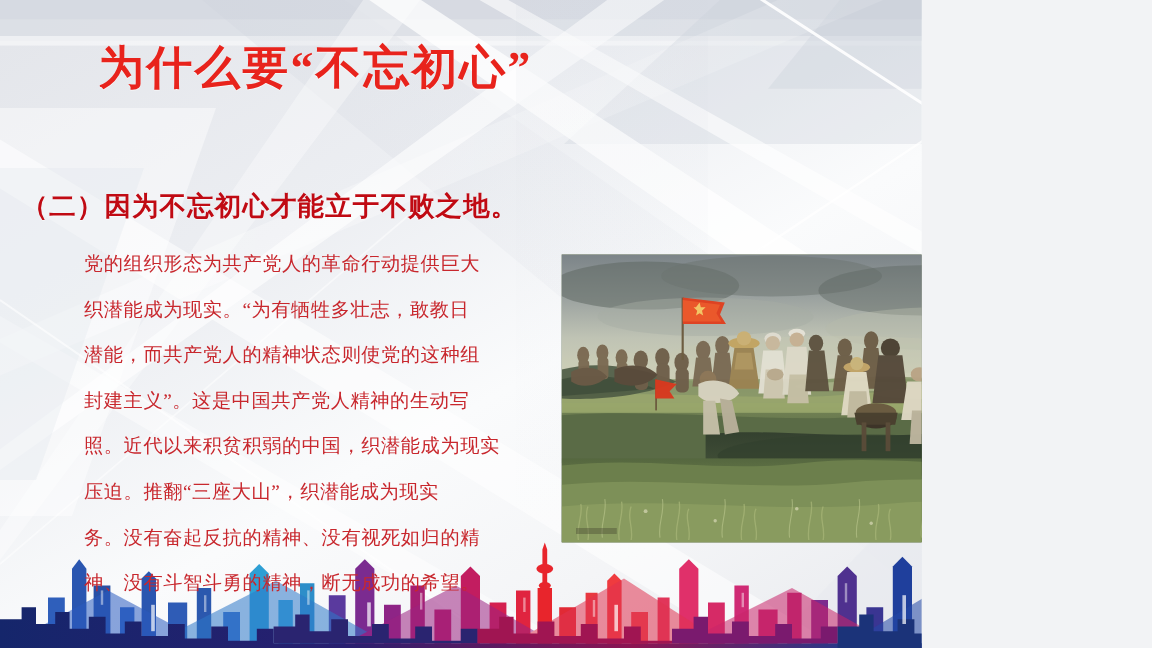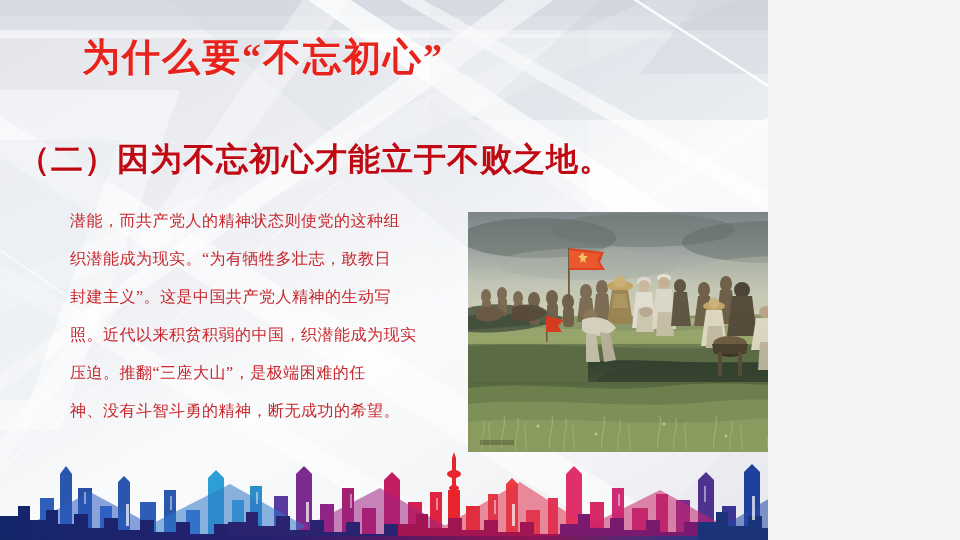--- a/index.html
+++ b/index.html
@@ -36,8 +36,8 @@
   
   #subtitle {
     position:absolute;
-    left:18px; top:139px;
-    font-size:32px;
+    left:18px; top:158px;
+    font-size:22px;
     line-height:1.25;
     font-weight:700;
     color:#c00a13;

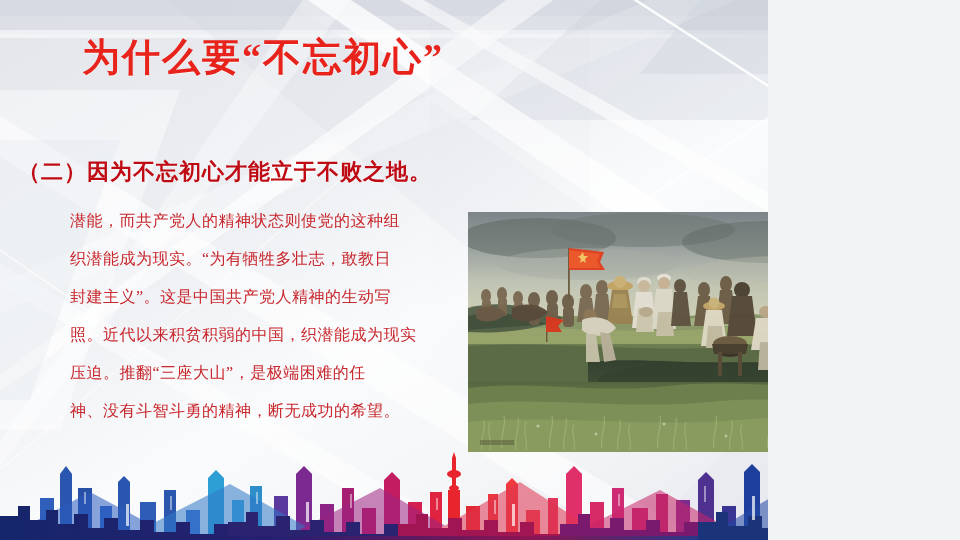--- a/index.html
+++ b/index.html
@@ -147,6 +147,7 @@
   <div id="subtitle">（二）因为不忘初心才能立于不败之地。</div>
 
   <div id="body-text">
+    <span class="ln">党的组织形态为共产党人的革命行动提供巨大</span>
     <span class="ln">潜能，而共产党人的精神状态则使党的这种组</span>
     <span class="ln">织潜能成为现实。“为有牺牲多壮志，敢教日</span>
     <span class="ln">封建主义”。这是中国共产党人精神的生动写</span>

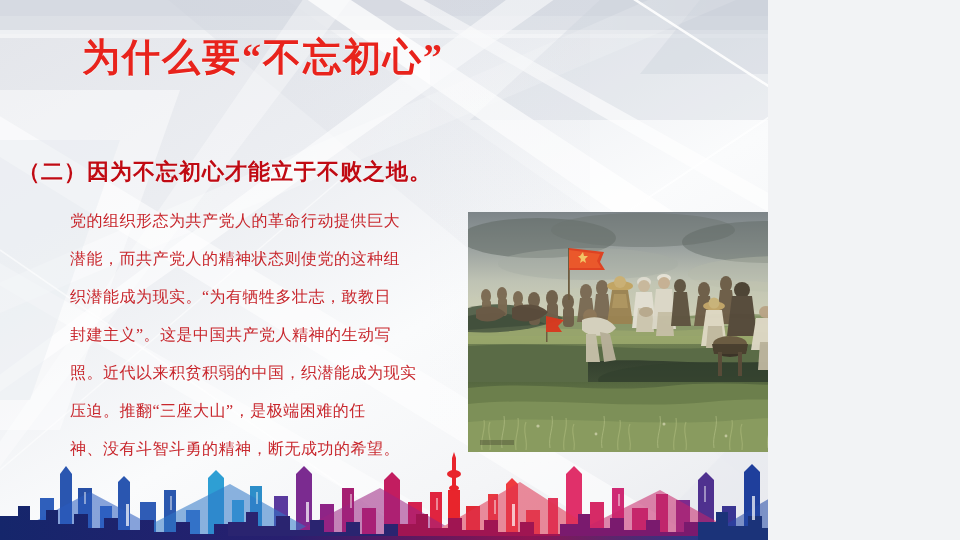--- a/index.html
+++ b/index.html
@@ -148,8 +148,8 @@
 
   <div id="body-text">
     <span class="ln">党的组织形态为共产党人的革命行动提供巨大</span>
+    <span class="ln">织潜能成为现实。“为有牺牲多壮志，敢教日</span>
     <span class="ln">潜能，而共产党人的精神状态则使党的这种组</span>
-    <span class="ln">织潜能成为现实。“为有牺牲多壮志，敢教日</span>
     <span class="ln">封建主义”。这是中国共产党人精神的生动写</span>
     <span class="ln">照。近代以来积贫积弱的中国，织潜能成为现实</span>
     <span class="ln">压迫。推翻“三座大山”，是极端困难的任</span>

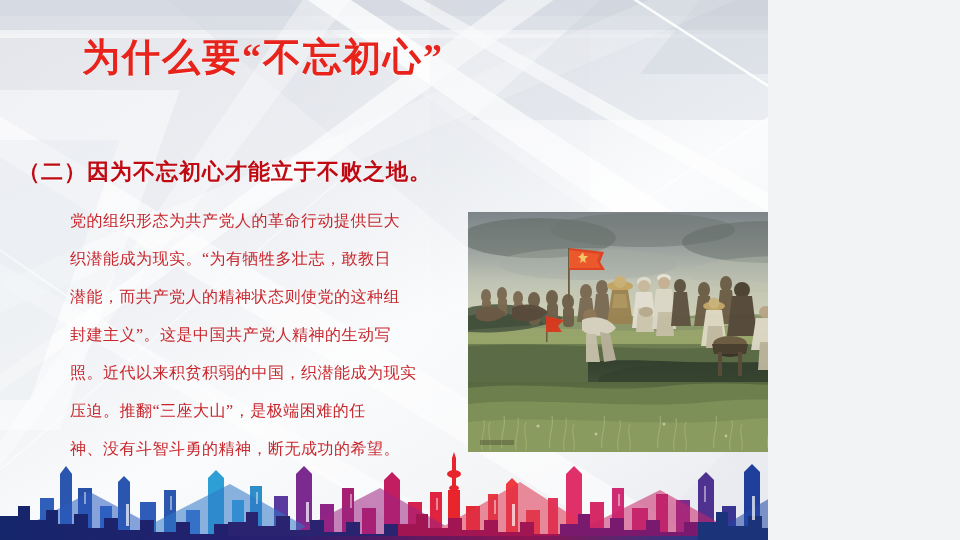--- a/index.html
+++ b/index.html
@@ -152,7 +152,7 @@
     <span class="ln">潜能，而共产党人的精神状态则使党的这种组</span>
     <span class="ln">封建主义”。这是中国共产党人精神的生动写</span>
     <span class="ln">照。近代以来积贫积弱的中国，织潜能成为现实</span>
-    <span class="ln">压迫。推翻“三座大山”，是极端困难的任</span>
+    <span class="ln">压迫。推翻“三座大山”，织潜能成为现实</span>
     <span class="ln">神、没有斗智斗勇的精神，断无成功的希望。</span>
   </div>
 

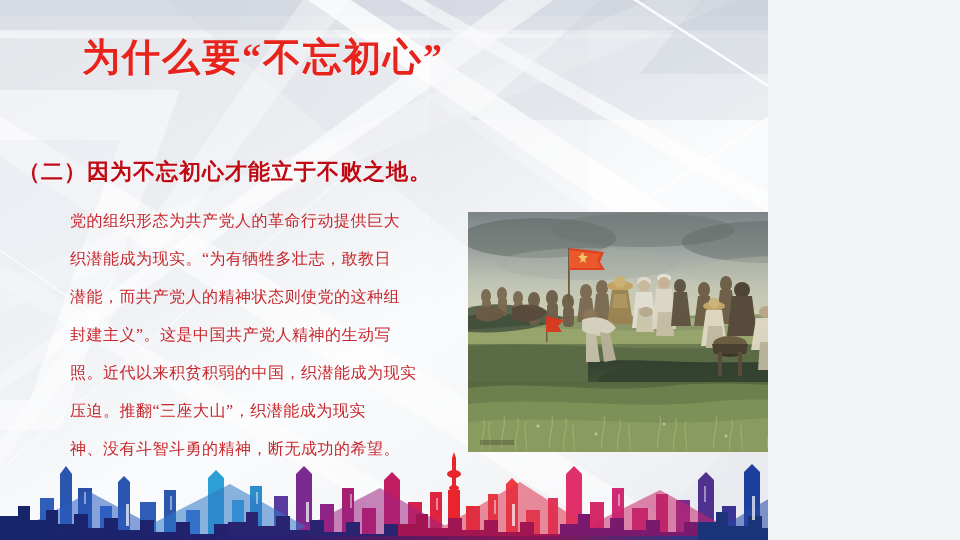--- a/index.html
+++ b/index.html
@@ -153,6 +153,7 @@
     <span class="ln">封建主义”。这是中国共产党人精神的生动写</span>
     <span class="ln">照。近代以来积贫积弱的中国，织潜能成为现实</span>
     <span class="ln">压迫。推翻“三座大山”，织潜能成为现实</span>
+    <span class="ln">务。没有奋起反抗的精神、没有视死如归的精</span>
     <span class="ln">神、没有斗智斗勇的精神，断无成功的希望。</span>
   </div>
 

